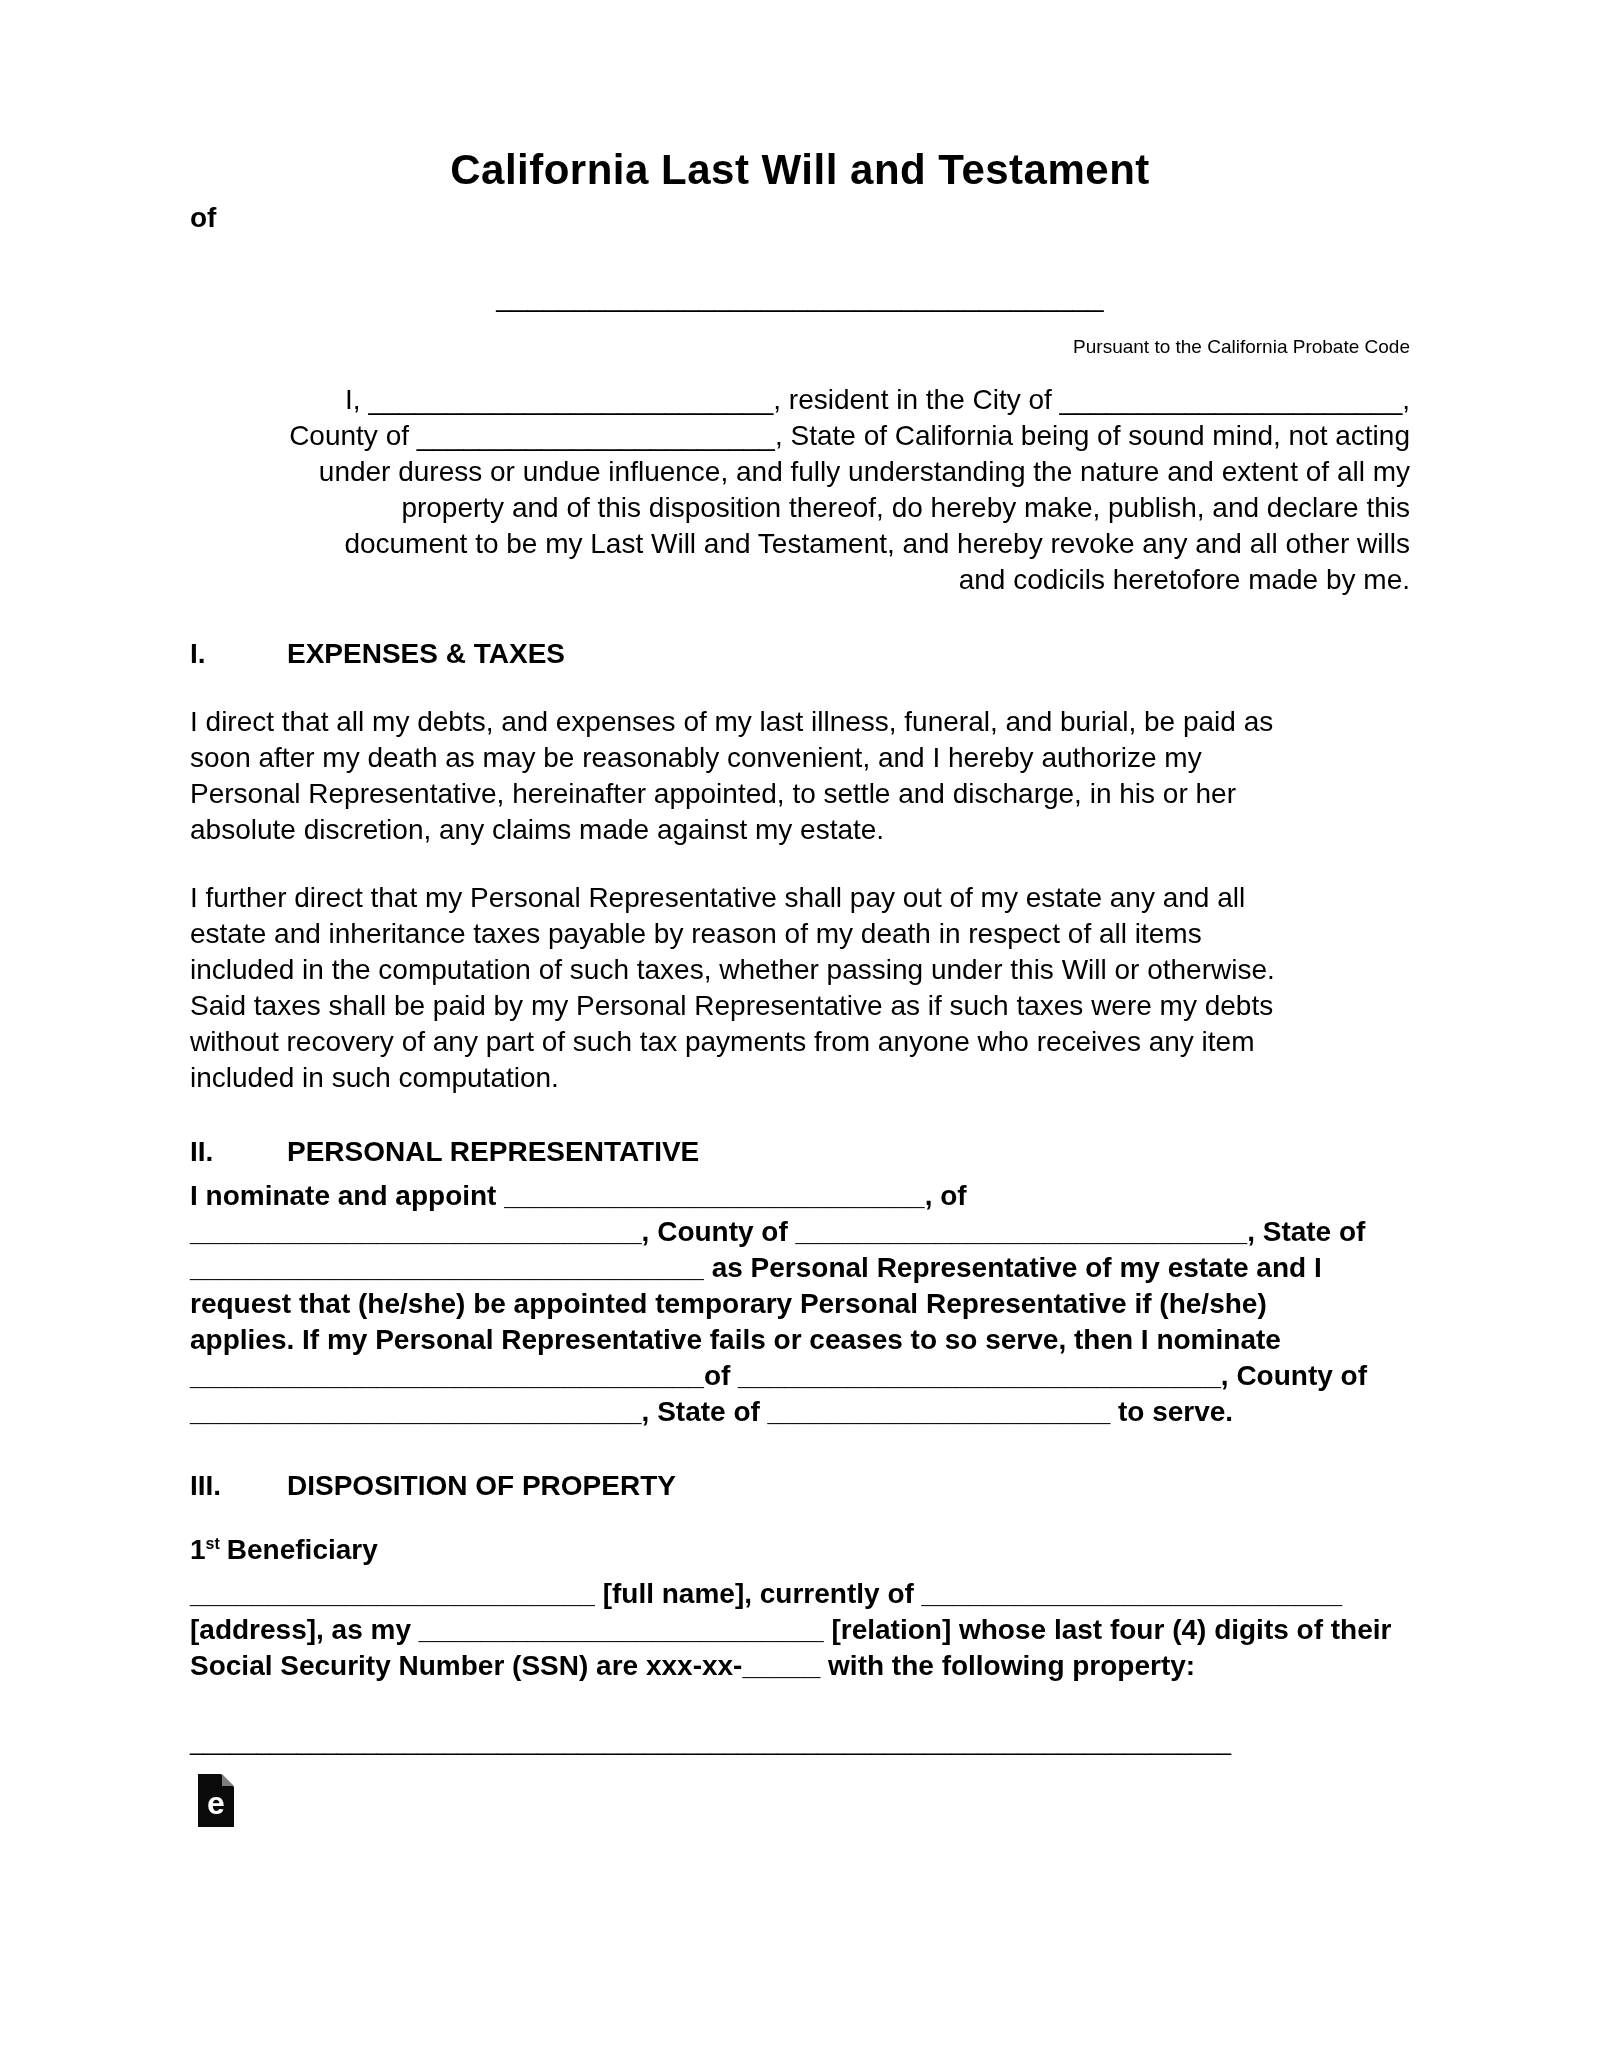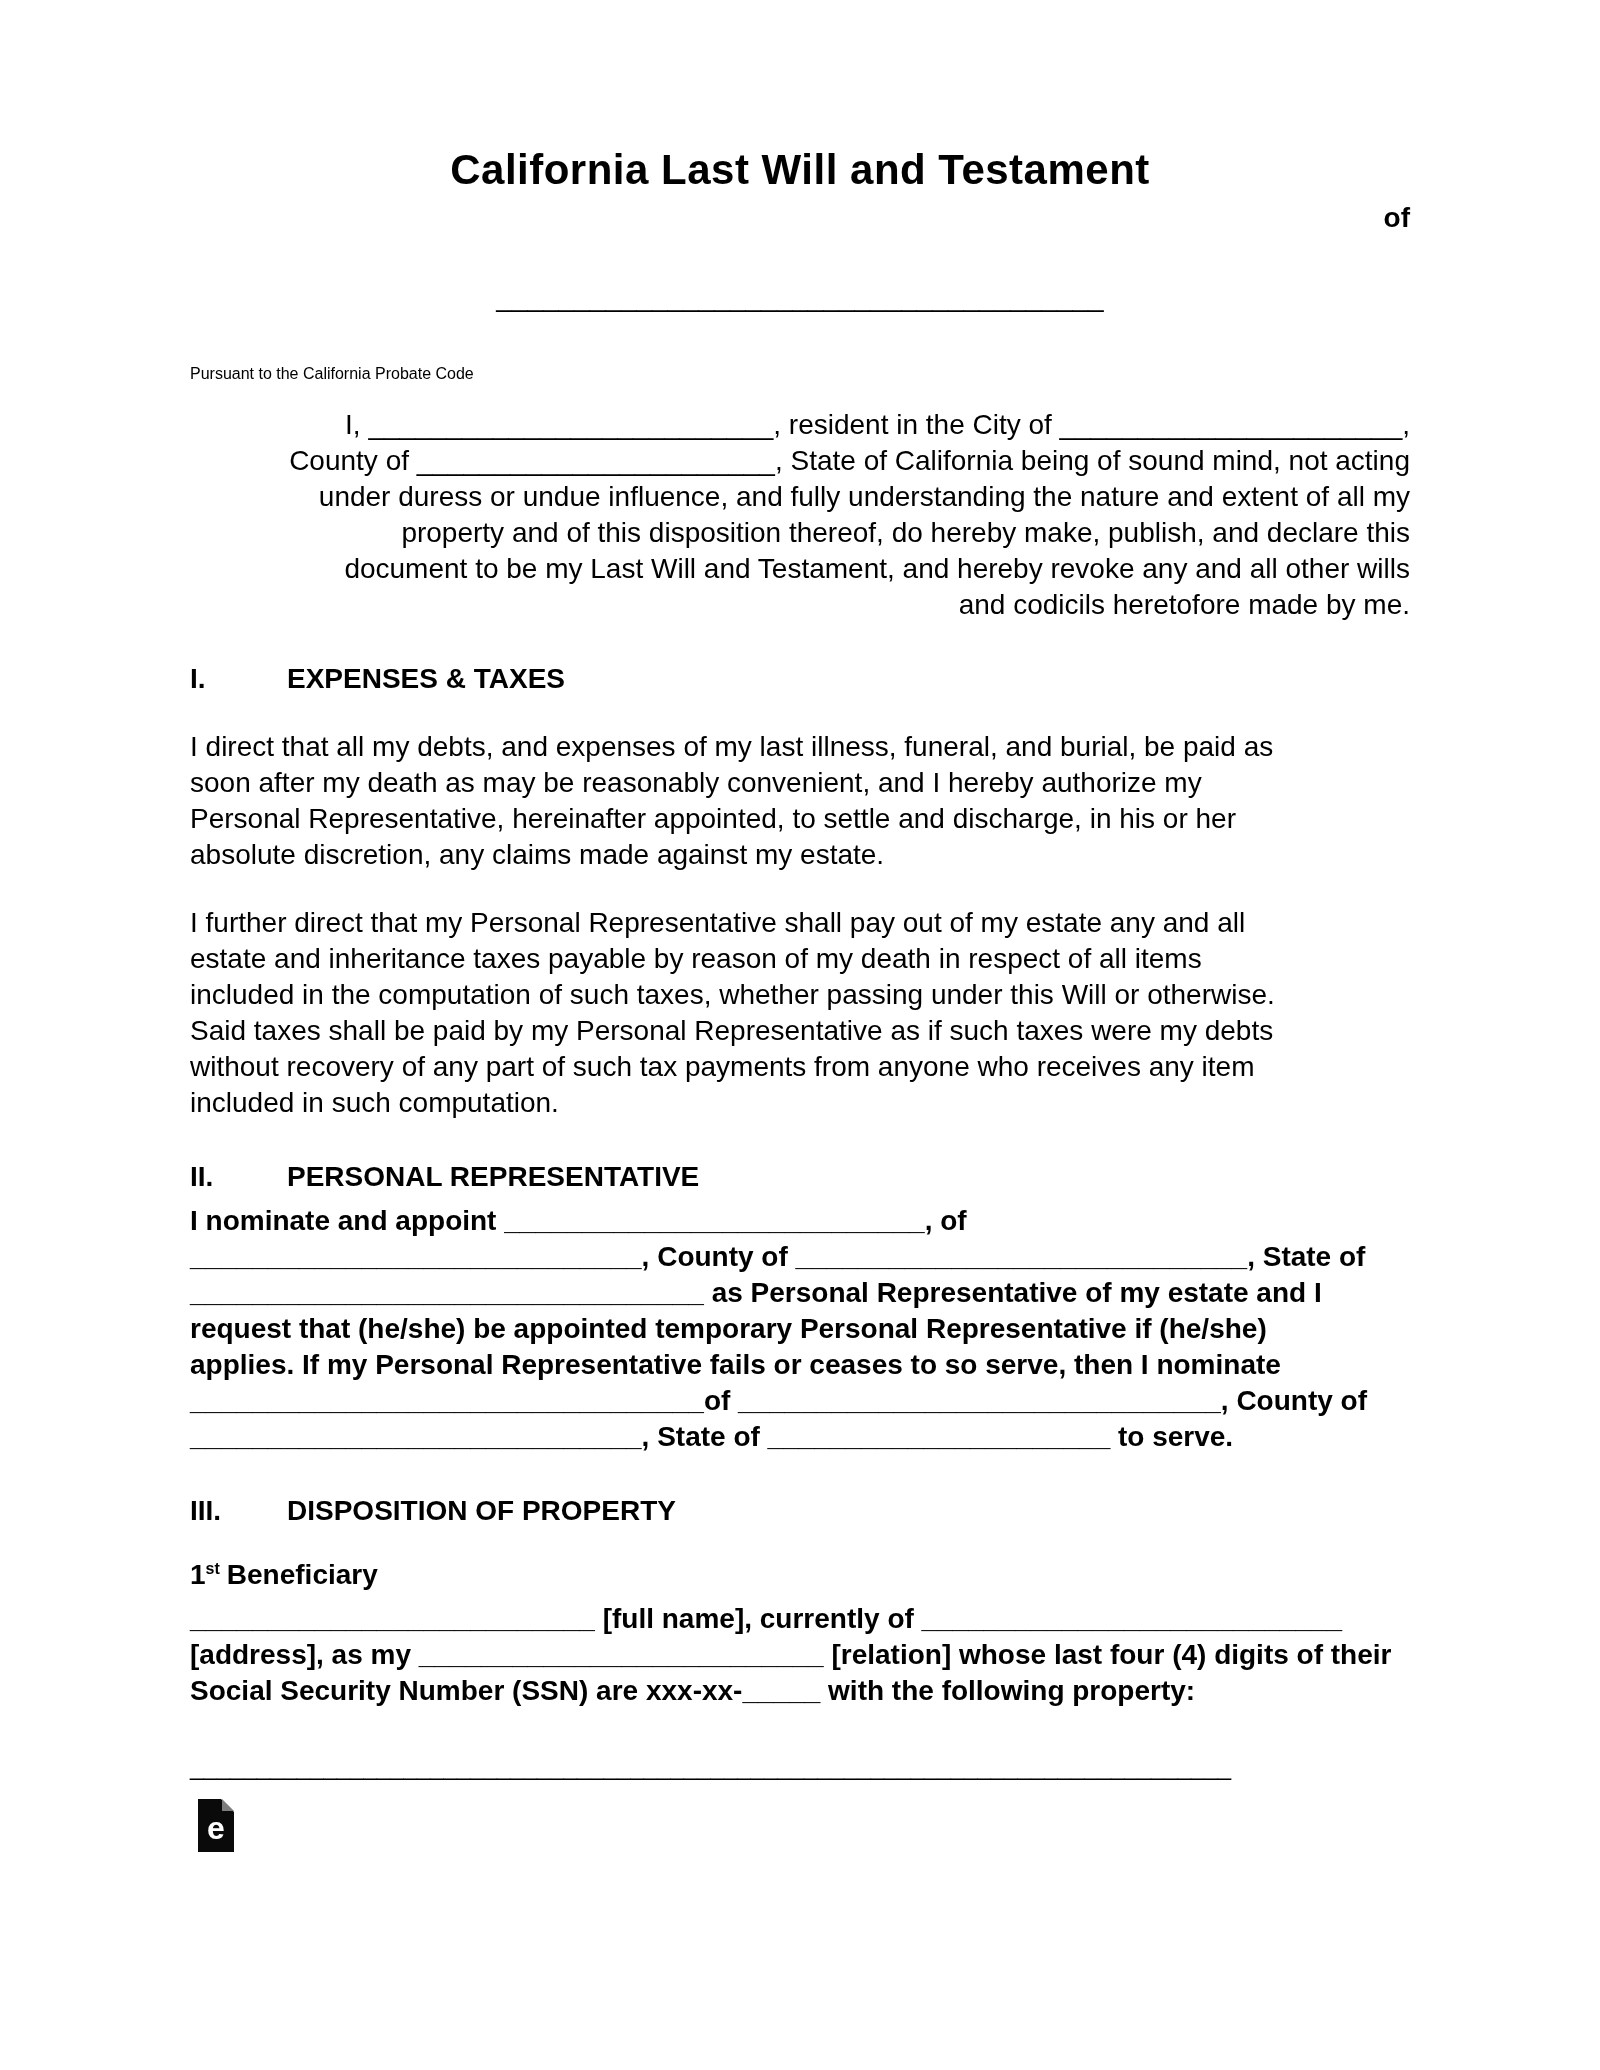--- a/index.html
+++ b/index.html
@@ -25,7 +25,7 @@
   .of-label {
     font-size: 28px;
     font-weight: bold;
-    text-align: right;
+    text-align: left;
     margin-top: 8px;
   }
   .name-blank {

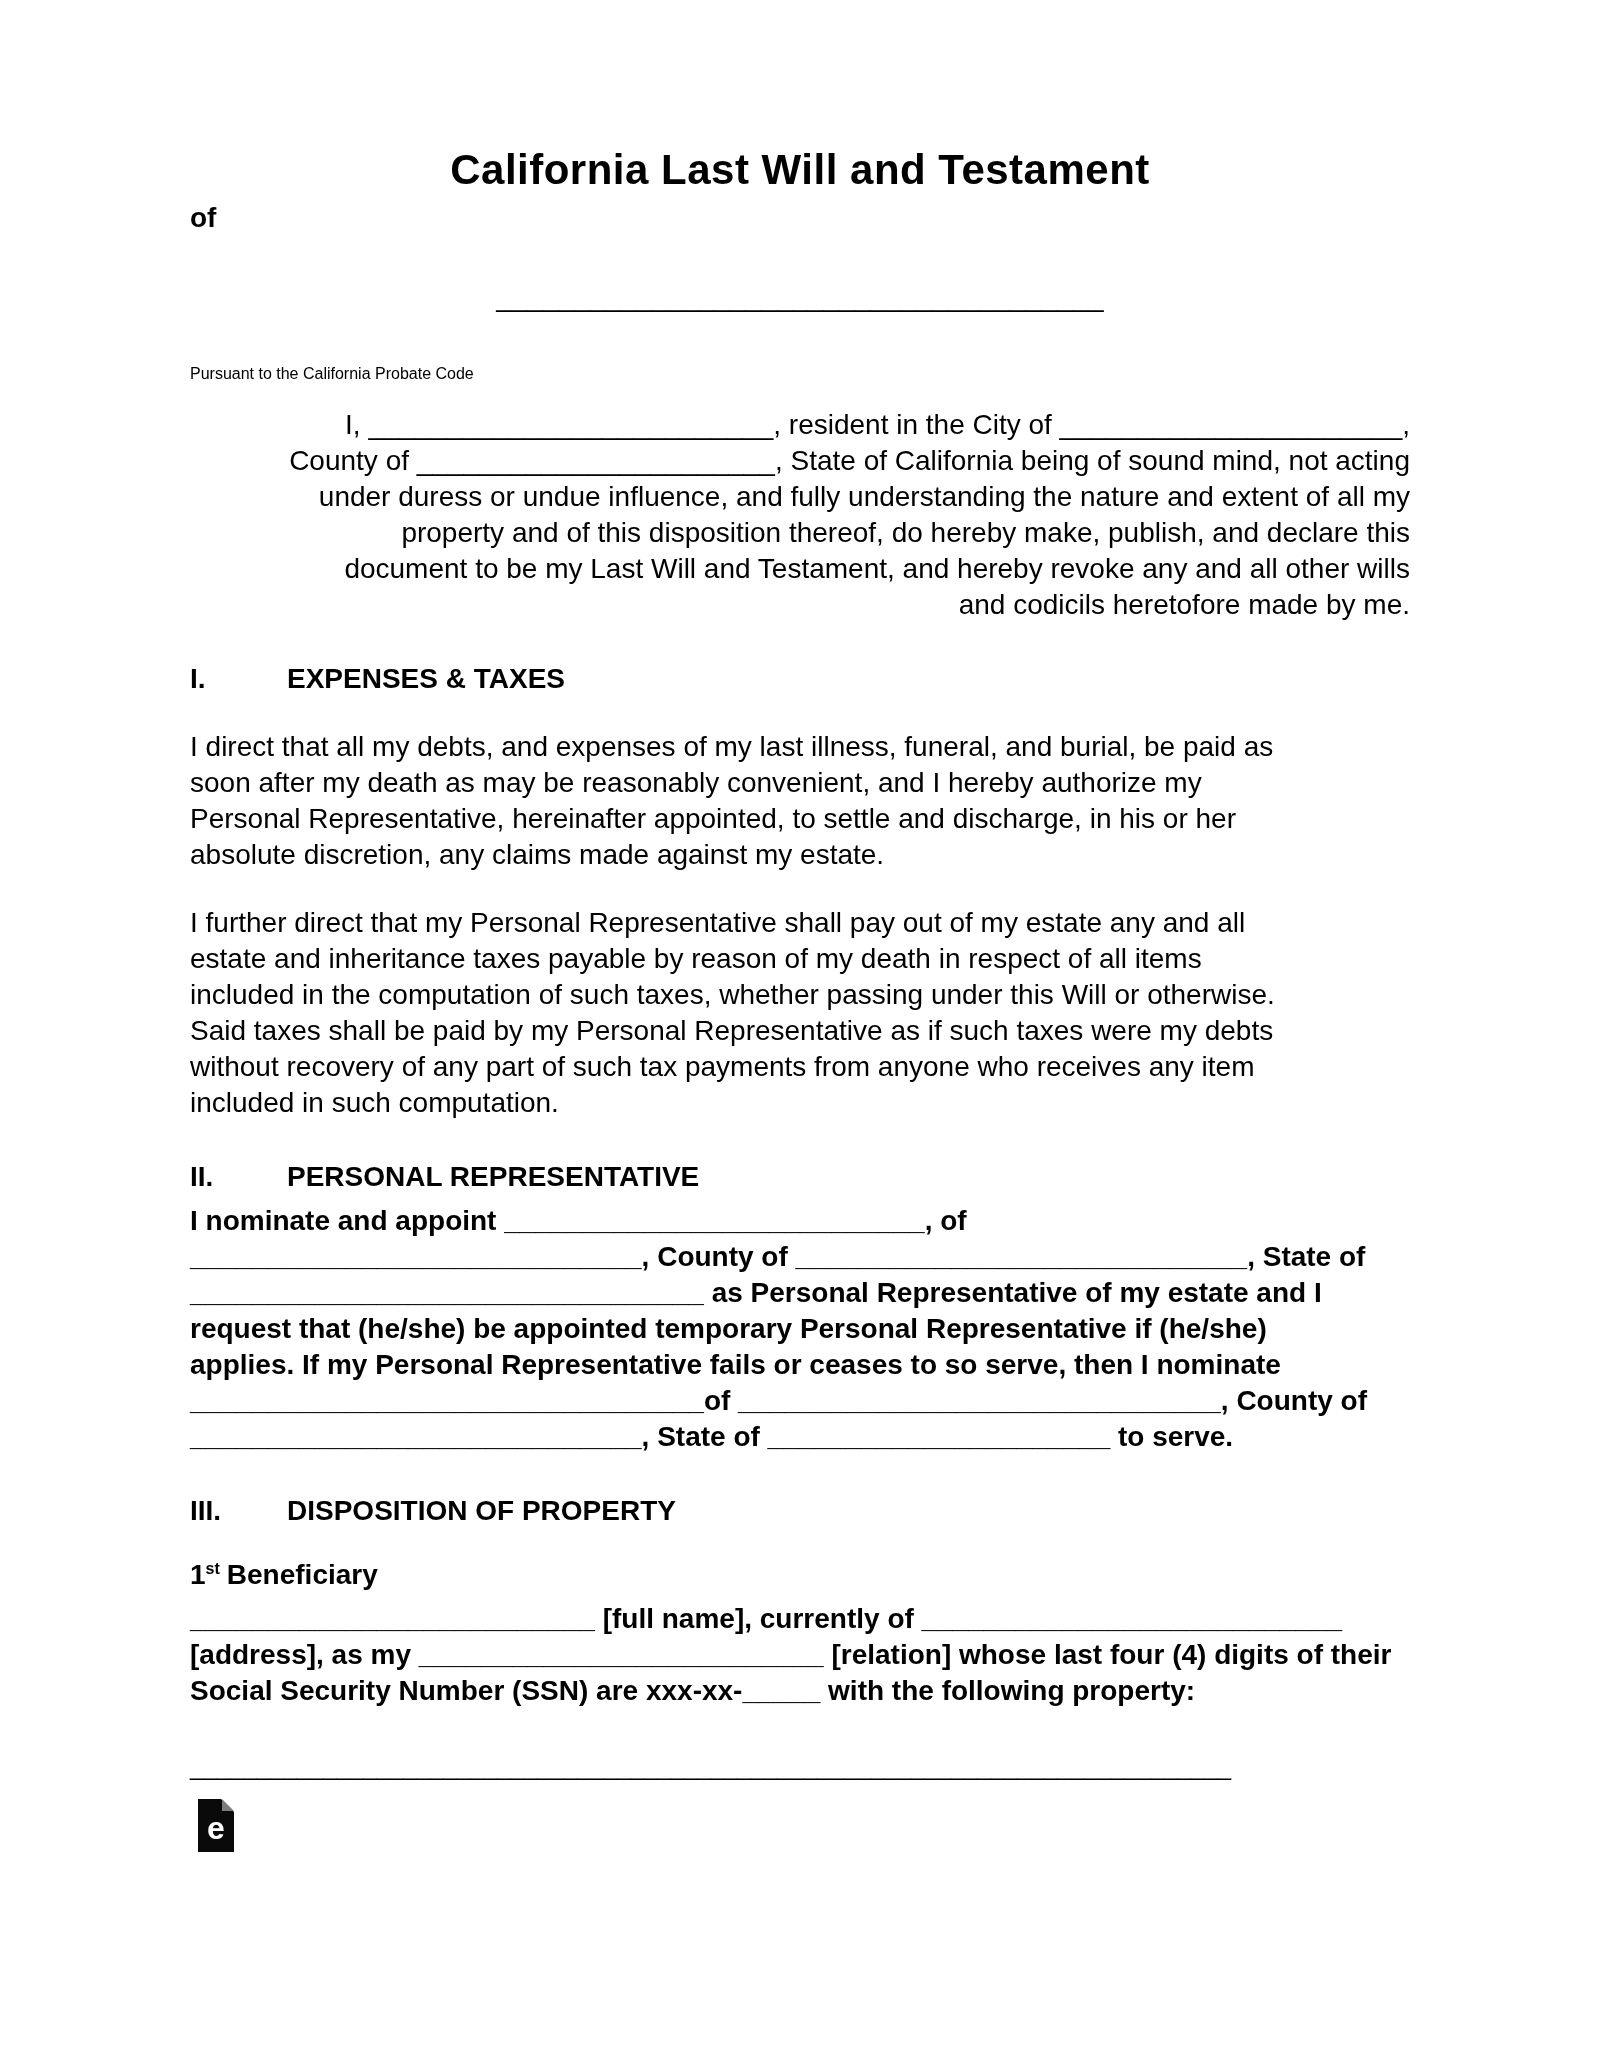--- a/index.html
+++ b/index.html
@@ -35,9 +35,9 @@
     white-space: pre;
   }
   .tagline {
-    font-size: 16px;
-    text-align: left;
-    margin-top: 52px;
+    font-size: 19px;
+    text-align: right;
+    margin-top: 23px;
   }
   .para {
     font-size: 28px;

